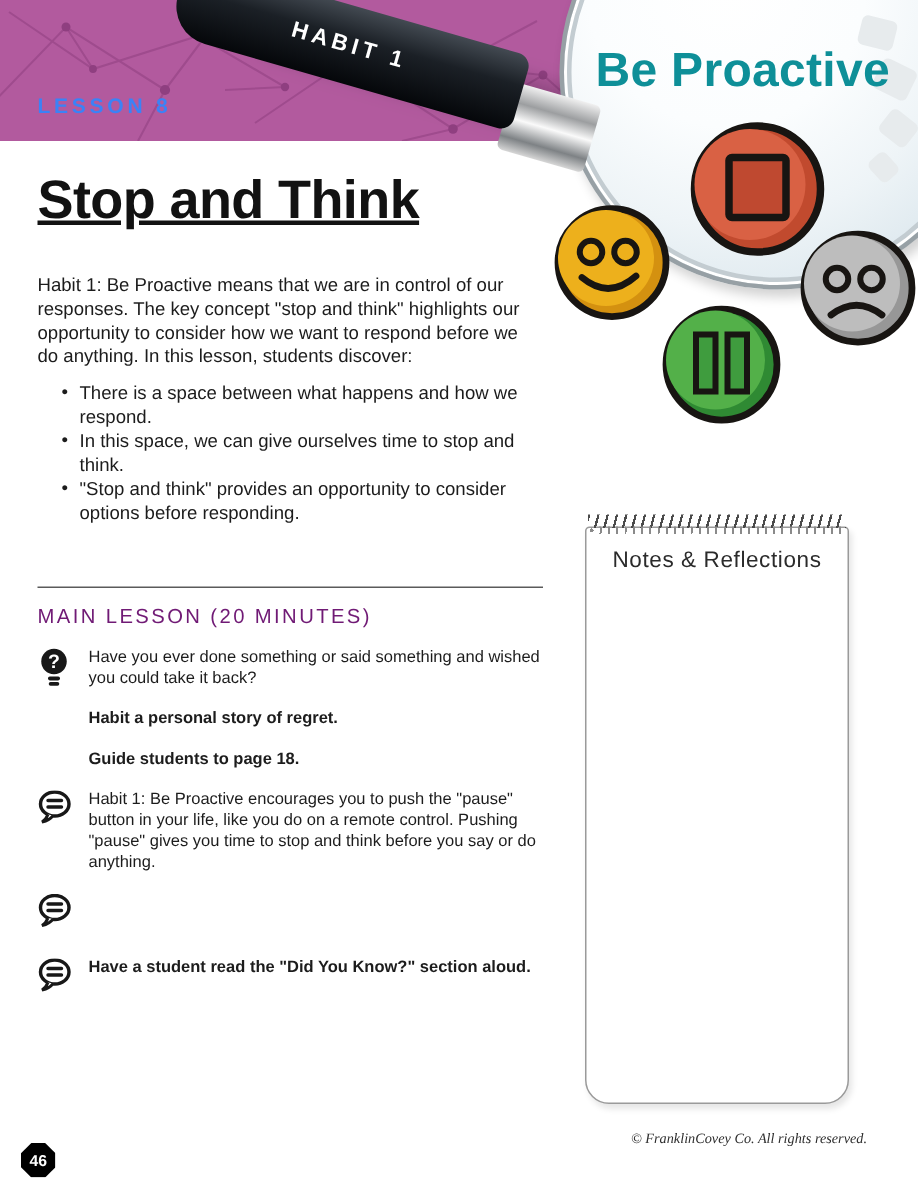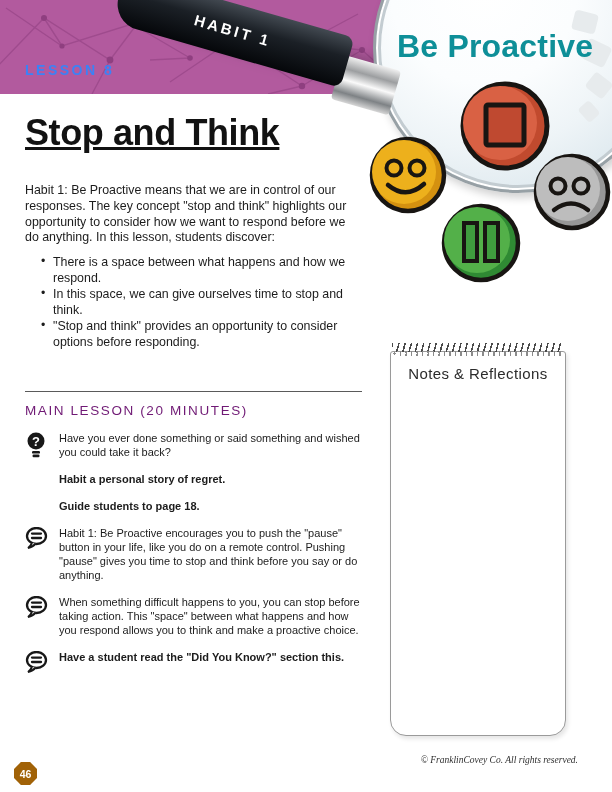--- a/index.html
+++ b/index.html
@@ -209,7 +209,6 @@
             <path d="M7 6.6 H16 M7 11 H16" stroke="#181818" stroke-width="2.3" stroke-linecap="round"></path>
           </svg>
         </span>
-        <div class="step-body">When something difficult happens to you, you can stop before taking action. This "space" between what happens and how you respond allows you to think and make a proactive choice.</div>
       </div>
 
       <div class="step">

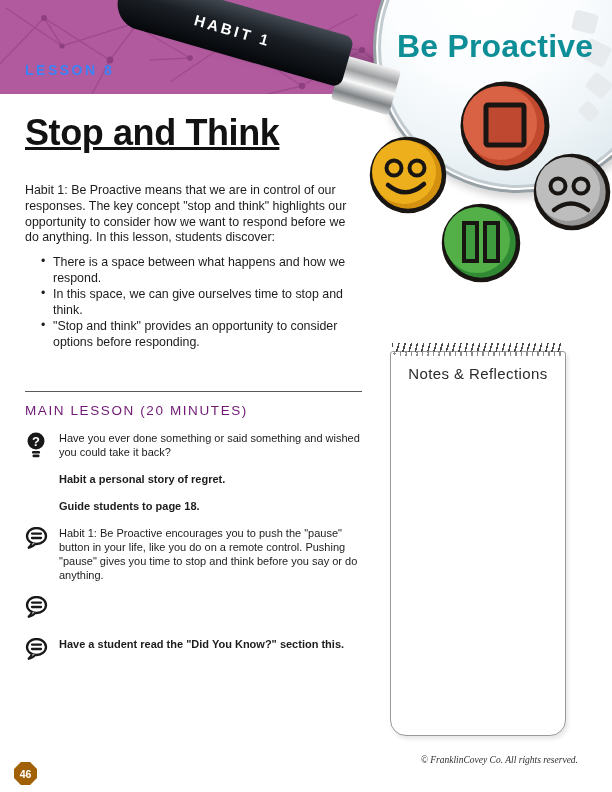--- a/index.html
+++ b/index.html
@@ -219,7 +219,7 @@
             <path d="M7 6.6 H16 M7 11 H16" stroke="#181818" stroke-width="2.3" stroke-linecap="round"></path>
           </svg>
         </span>
-        <div class="step-body bold-step">Have a student read the "Did You Know?" section this.</div>
+        <div class="step-body bold-step">Have a student read the "Did You Know?" section aloud.</div>
       </div>
 
     </div>

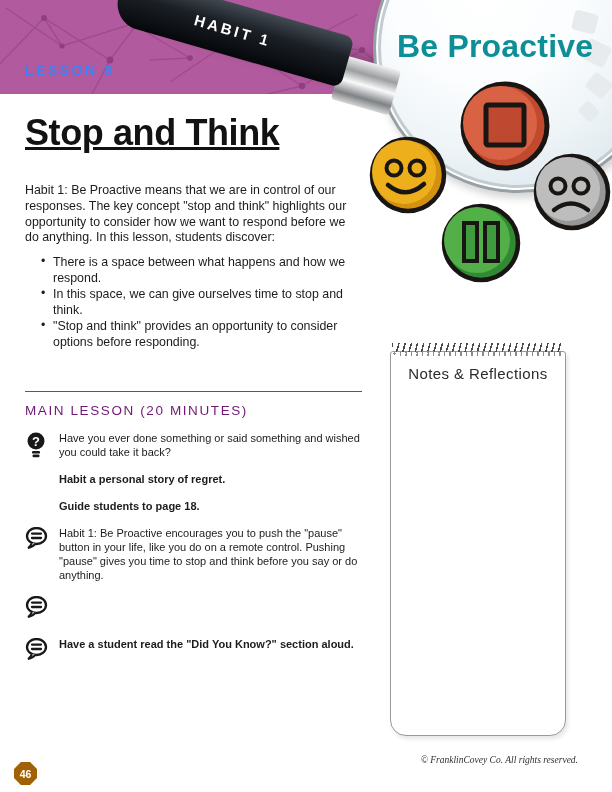--- a/index.html
+++ b/index.html
@@ -86,7 +86,7 @@
 
   
   .page-badge { position:absolute; left:14px; top:762px; width:23px; height:23px; z-index:10;
-    background:#a16207; color:#ffffff; font-size:10.5px; font-weight:bold;
+    background:#000000; color:#ffffff; font-size:10.5px; font-weight:bold;
     display:flex; align-items:center; justify-content:center;
     clip-path:polygon(30% 0,70% 0,100% 30%,100% 70%,70% 100%,30% 100%,0 70%,0 30%); }
   .copyright { position:absolute; right:34px; top:755px; z-index:10;

